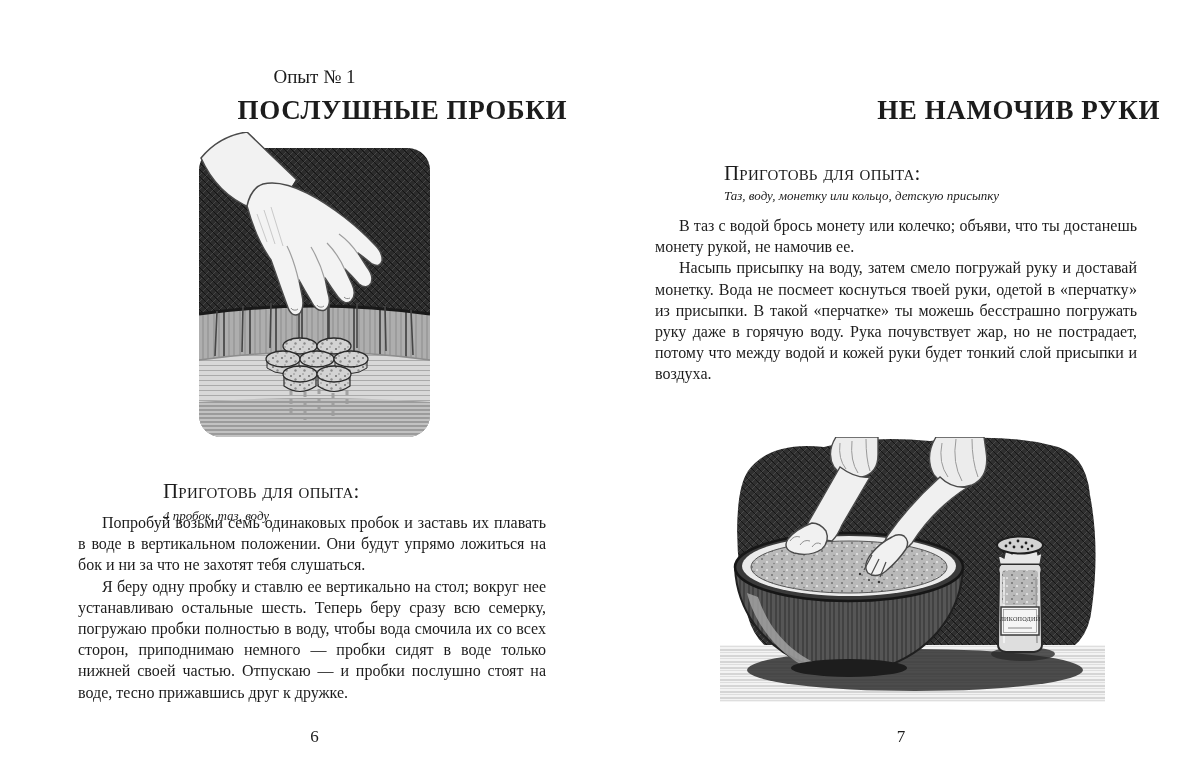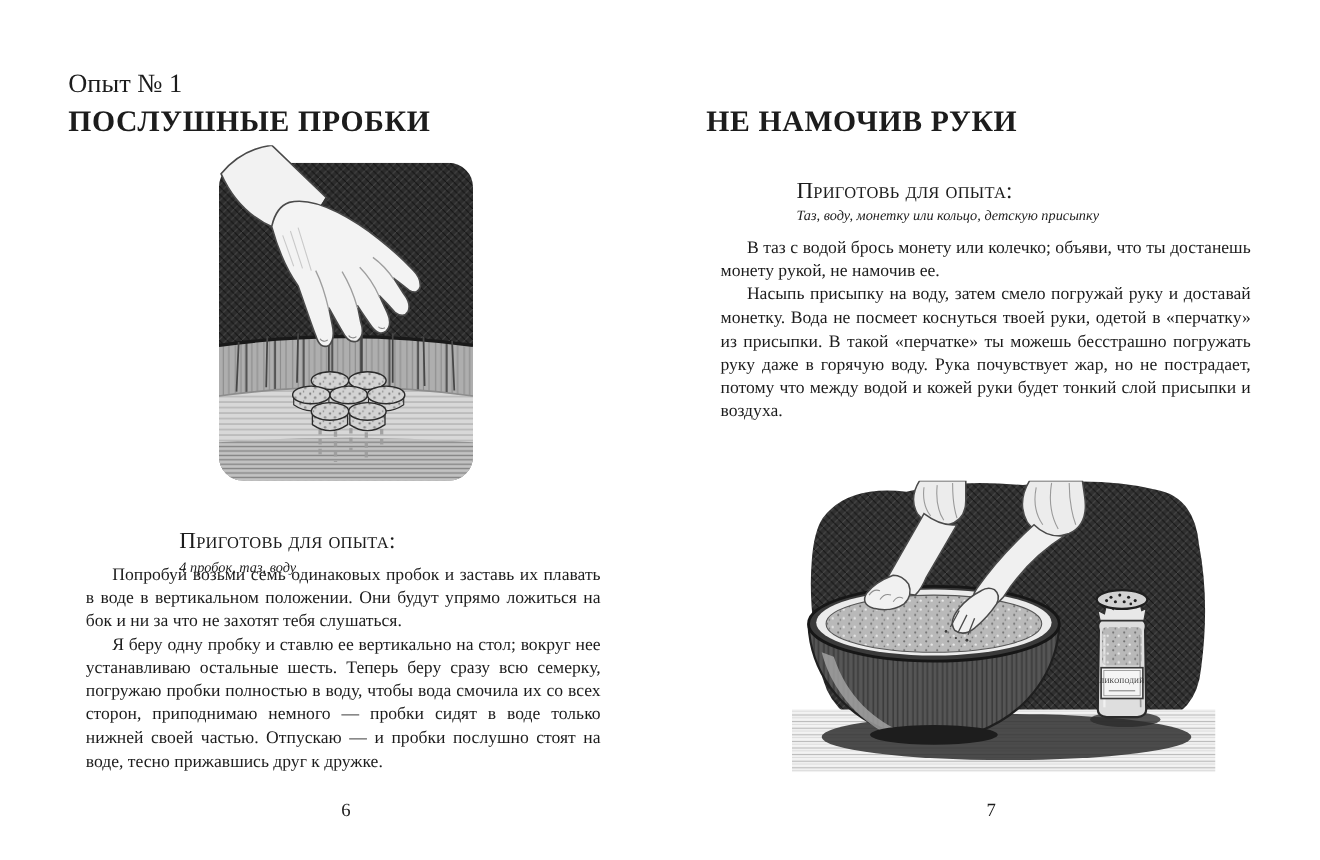--- a/index.html
+++ b/index.html
@@ -11,8 +11,8 @@
   .page{position:absolute;top:0;height:782px;}
   #page-left{left:62px;width:505px;}
   #page-right{left:642px;width:518px;}
-  .exp-label{position:absolute;top:66px;left:0;right:0;
-    font-size:24px;line-height:22px;}
+  .exp-label{position:absolute;top:66px;left:0;right:0;text-align:center;
+    font-size:19px;line-height:22px;}
   .page-title{position:absolute;top:96px;left:0;right:0;text-align:left;
     font-size:27px;line-height:29px;font-weight:bold;letter-spacing:.6px;margin:0;}
   .prep-heading{position:absolute;margin:16px;font-weight:normal;font-size:21px;

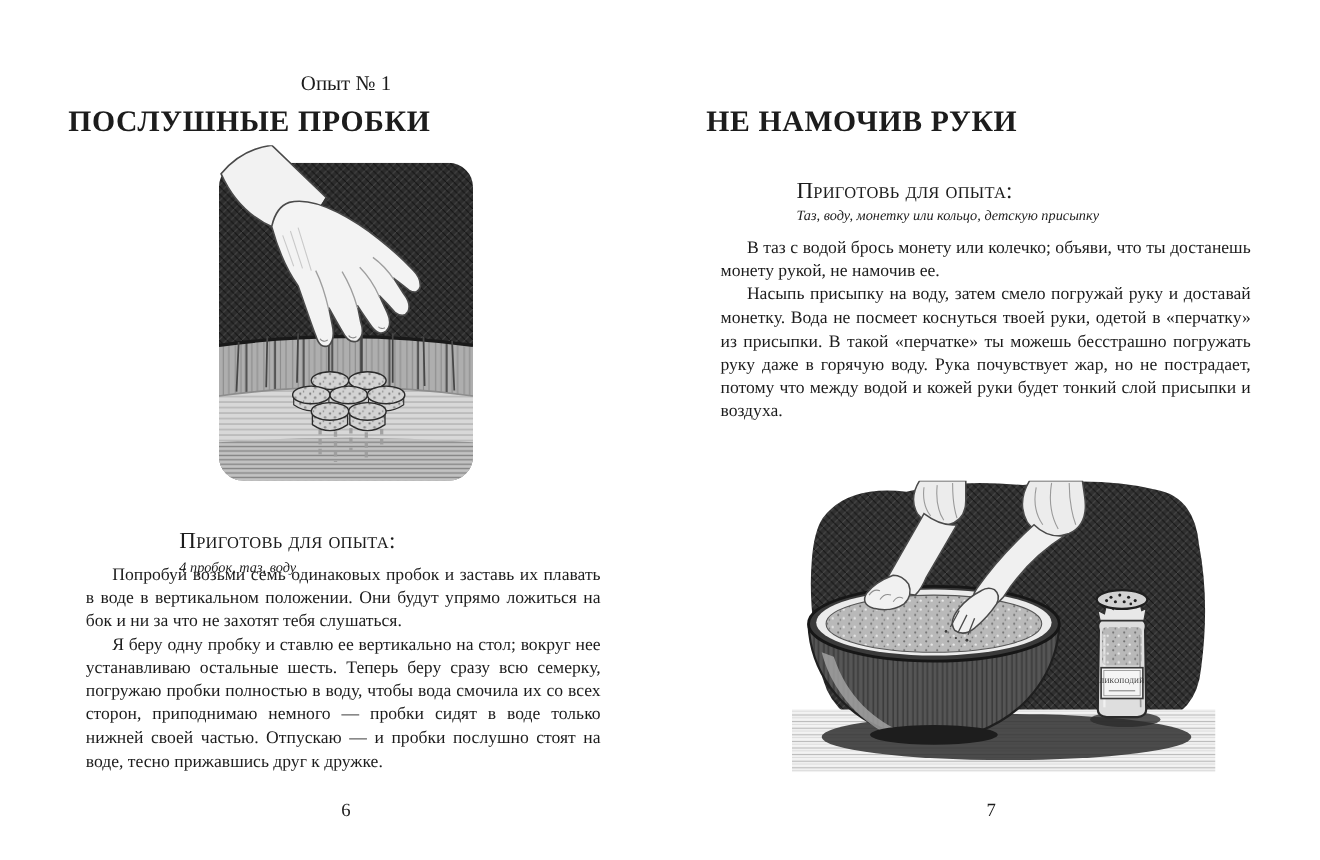--- a/index.html
+++ b/index.html
@@ -13,7 +13,7 @@
   #page-right{left:642px;width:518px;}
   .exp-label{position:absolute;top:66px;left:0;right:0;text-align:center;
     font-size:19px;line-height:22px;}
-  .page-title{position:absolute;top:96px;left:0;right:0;text-align:left;
+  .page-title{position:absolute;top:96px;left:0;right:0;text-align:right;
     font-size:27px;line-height:29px;font-weight:bold;letter-spacing:.6px;margin:0;}
   .prep-heading{position:absolute;margin:16px;font-weight:normal;font-size:21px;
     line-height:22px;font-variant:small-caps;letter-spacing:.2px;}

